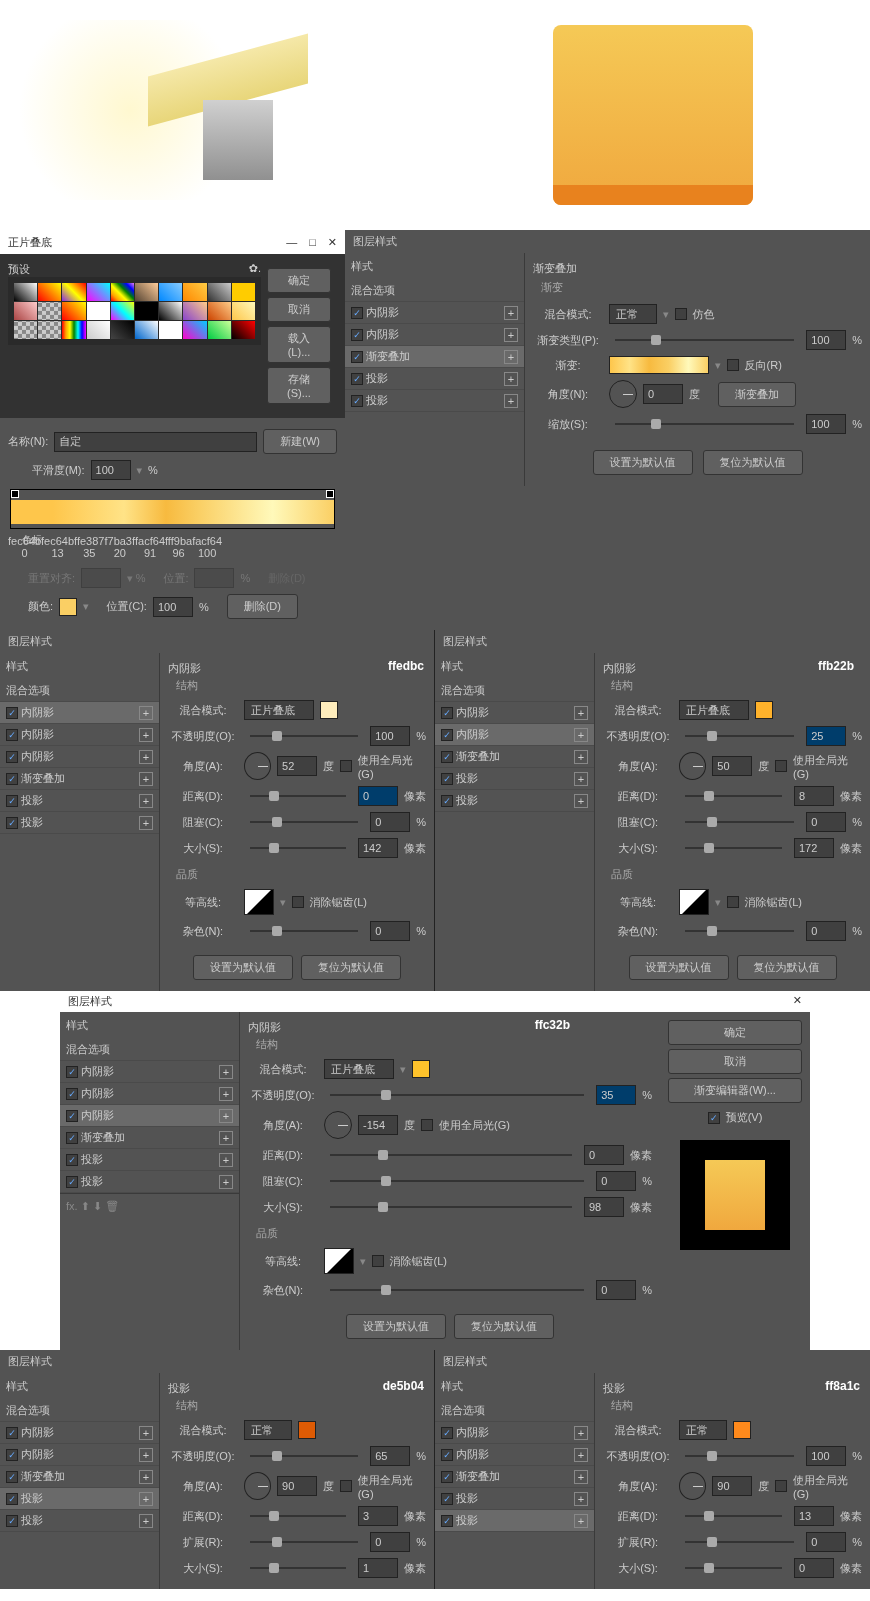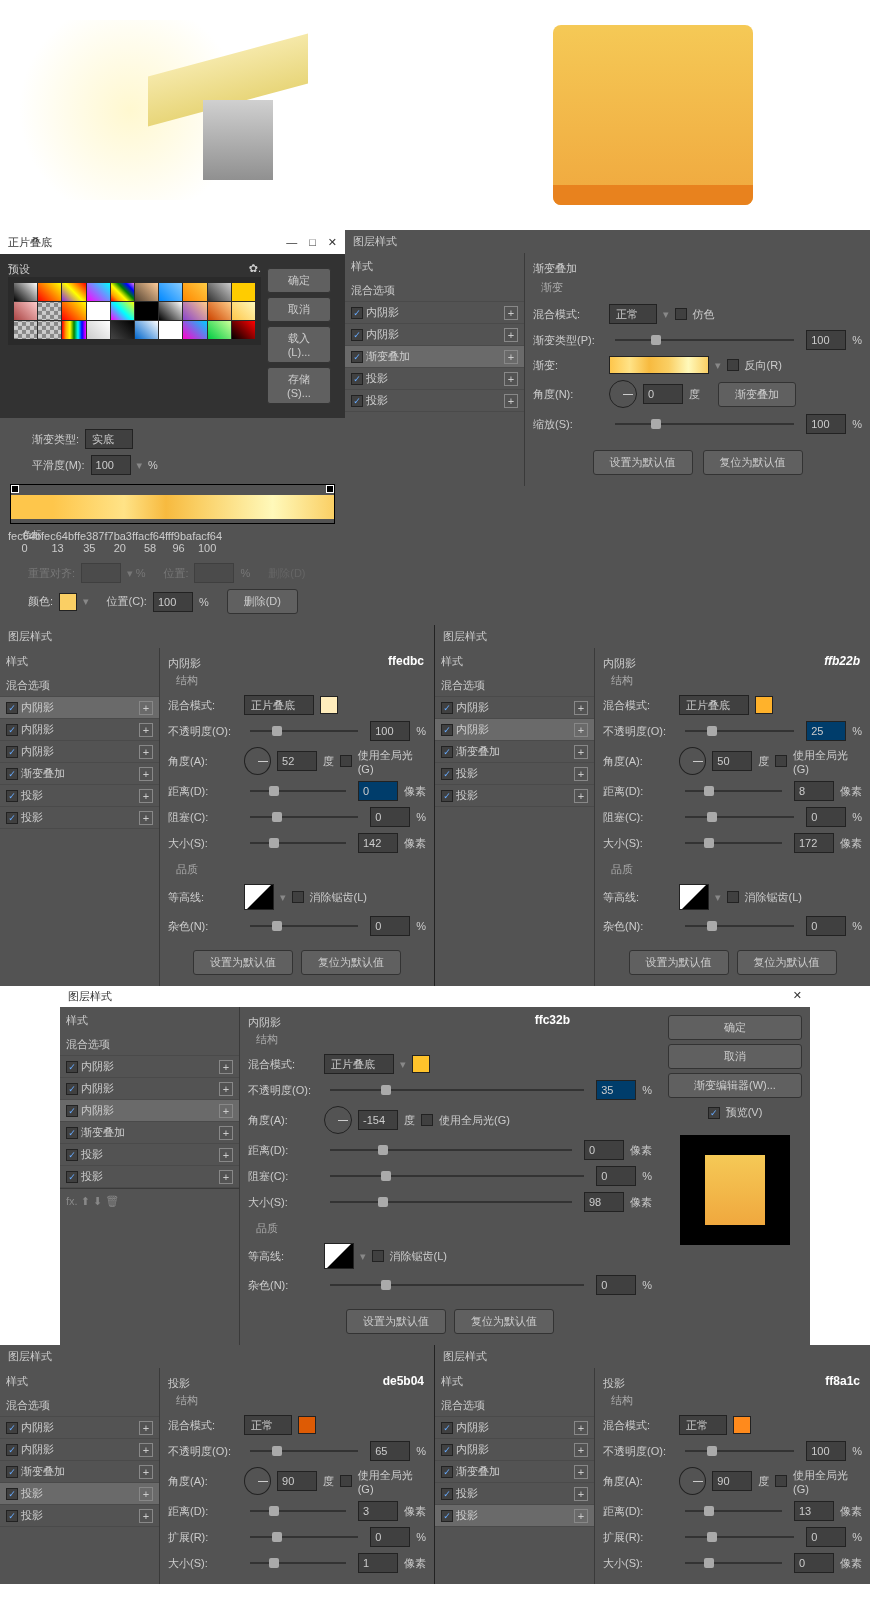--- a/index.html
+++ b/index.html
@@ -17,7 +17,7 @@
 .titlebar .wincontrols{display:flex;gap:12px;}
 .section-title{background:#535353;color:#ccc;padding:4px 8px;}
 .row{display:flex;align-items:center;gap:6px;padding:3px 0;}
-.label{text-align:left;min-width:70px;color:#ccc;}
+.label{text-align:center;min-width:70px;color:#ccc;}
 .input{background:#404040;border:1px solid #222;color:#ccc;padding:2px 4px;height:20px;}
 .input-sm{width:40px;}
 .select{background:#404040;border:1px solid #222;color:#ccc;padding:2px 18px 2px 6px;height:20px;position:relative;}

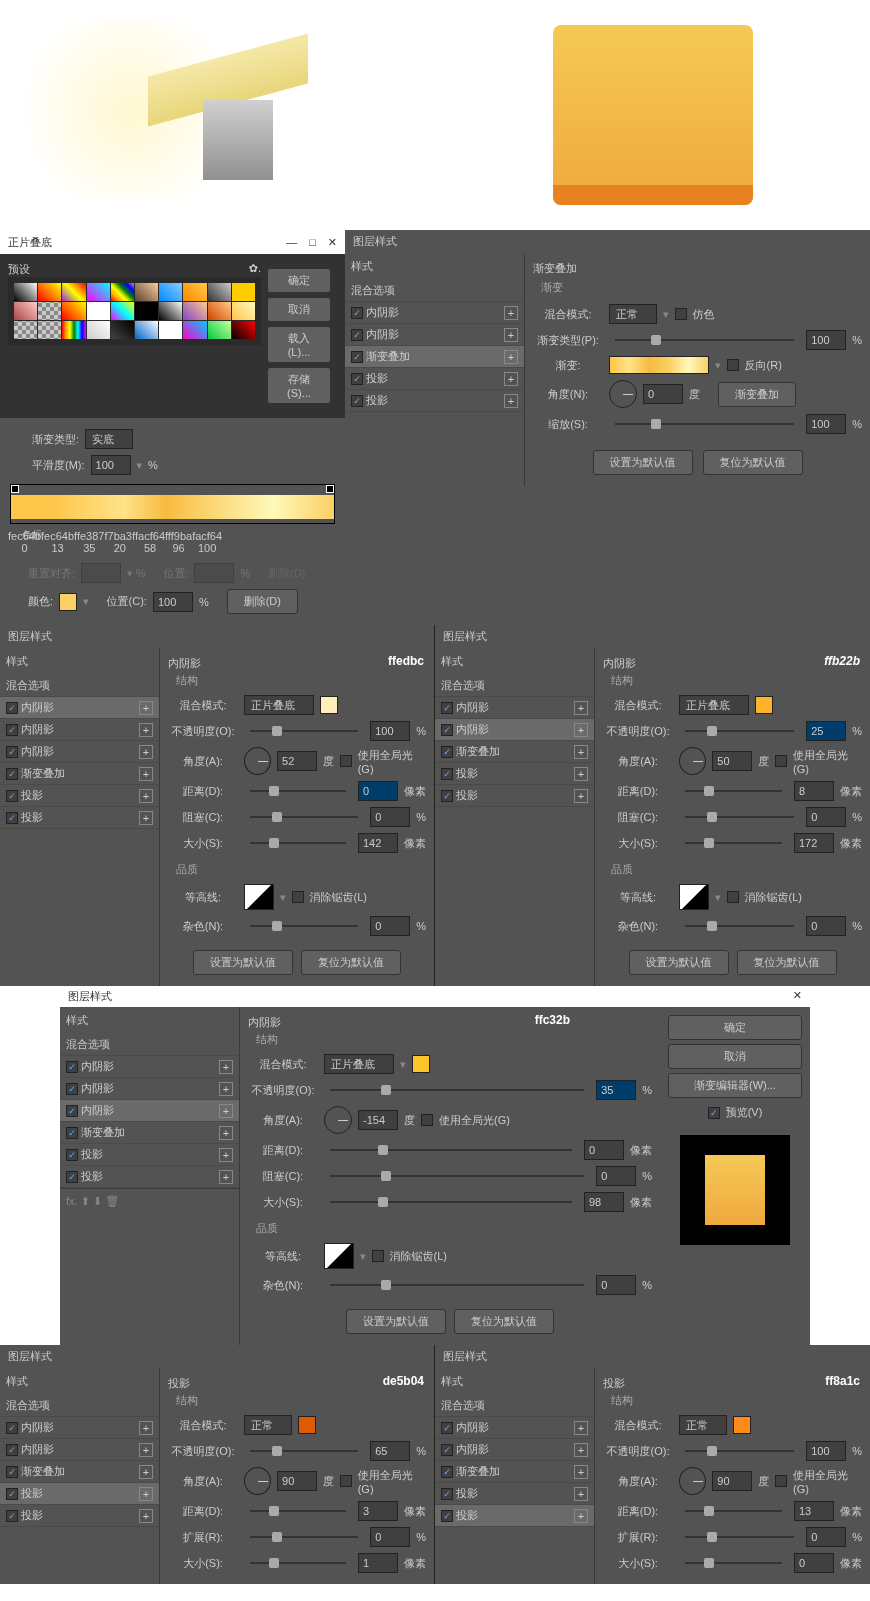--- a/index.html
+++ b/index.html
@@ -121,6 +121,11 @@
       </div>
     </div>
     <div class="p8">
+      <div class="row">
+        <span>名称(N):</span>
+        <input class="input" style="flex: 1 1 0%;" value="自定">
+        <div class="btn">新建(W)</div>
+      </div>
       <div class="row" style="margin-left:24px;">
         <span>渐变类型:</span>
         <div class="select"><span>实底</span></div>

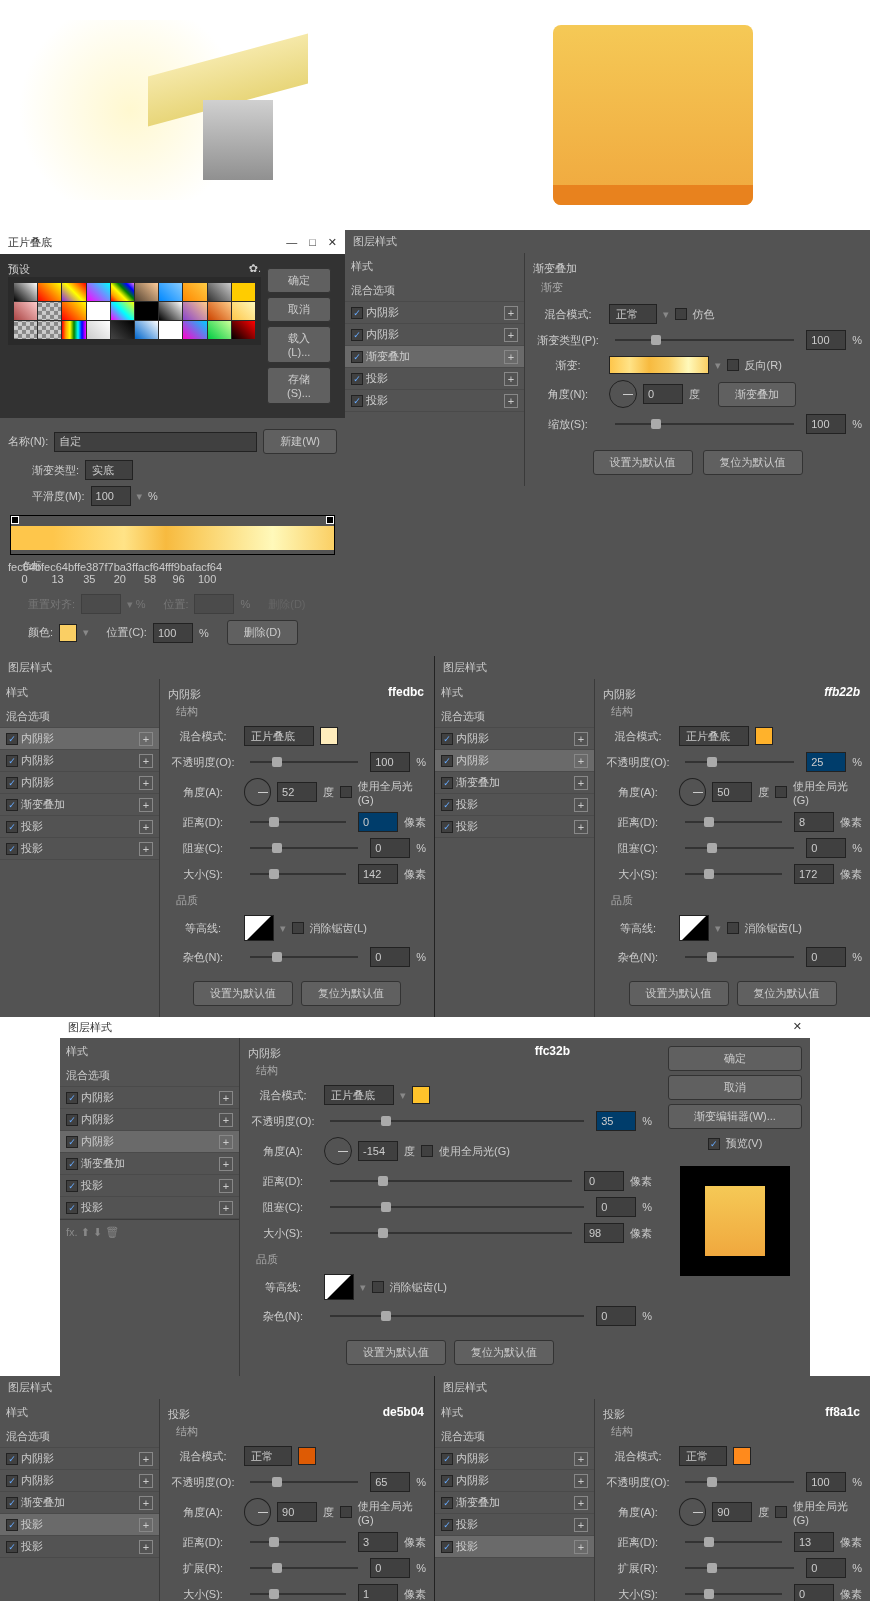--- a/index.html
+++ b/index.html
@@ -127,10 +127,6 @@
         <div class="btn">新建(W)</div>
       </div>
       <div class="row" style="margin-left:24px;">
-        <span>渐变类型:</span>
-        <div class="select"><span>实底</span></div>
-      </div>
-      <div class="row" style="margin-left:24px;">
         <span>平滑度(M):</span>
         <input class="input input-sm" value="100" style="">
         <span style="color:#888">▾</span>

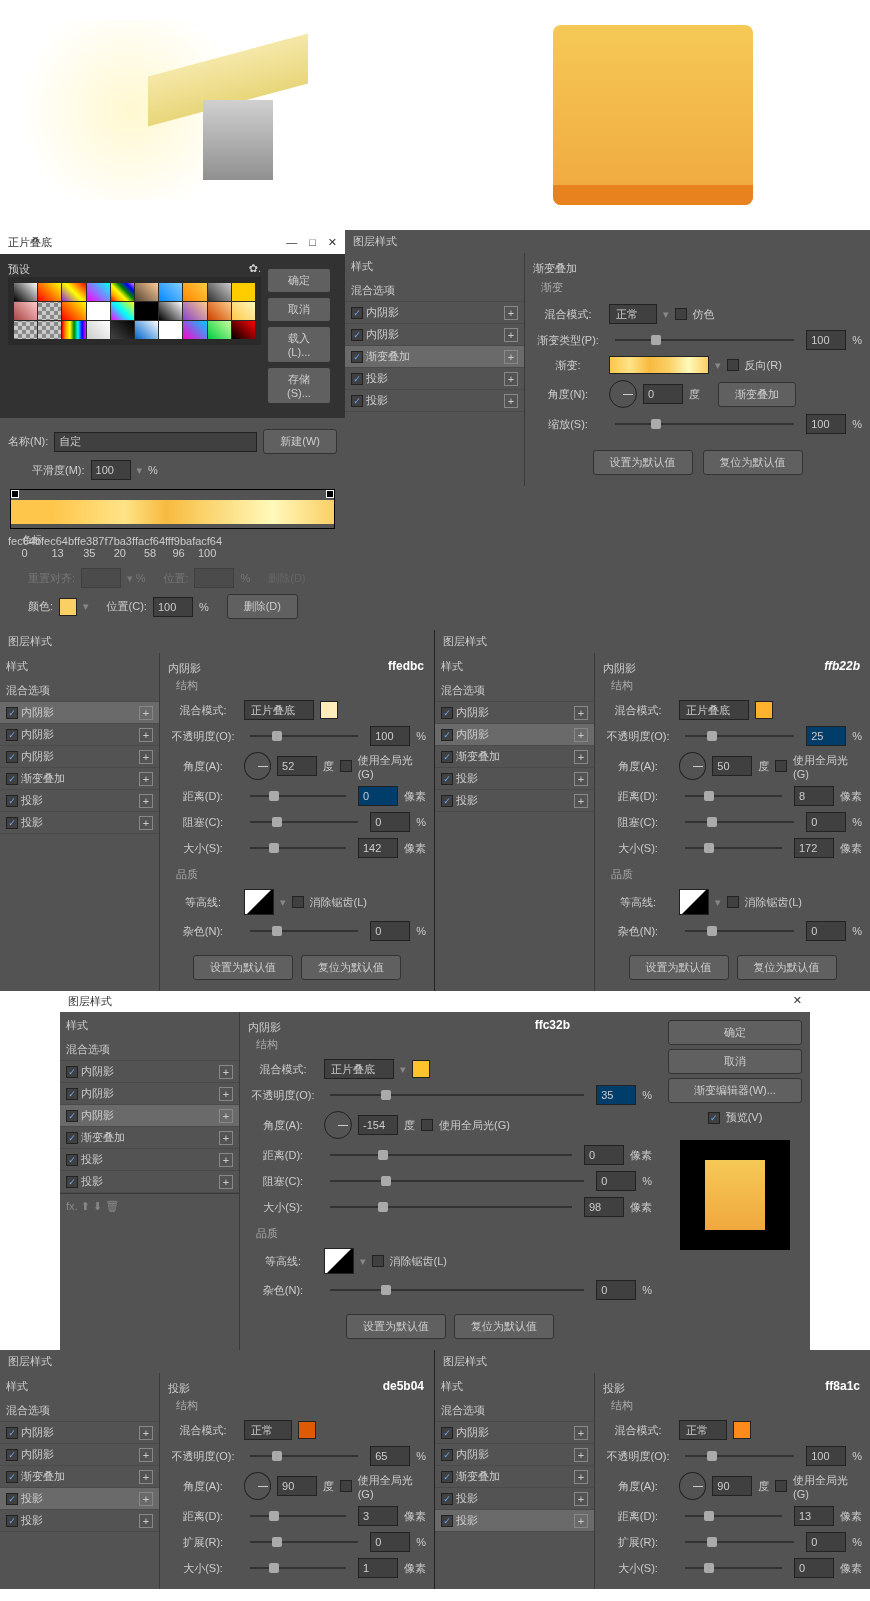--- a/index.html
+++ b/index.html
@@ -158,7 +158,7 @@
           </div>
         <div class="stop">
             <div>facf64</div>
-            <div>58</div>
+            <div>91</div>
           </div>
         <div class="stop">
             <div>fff9ba</div>

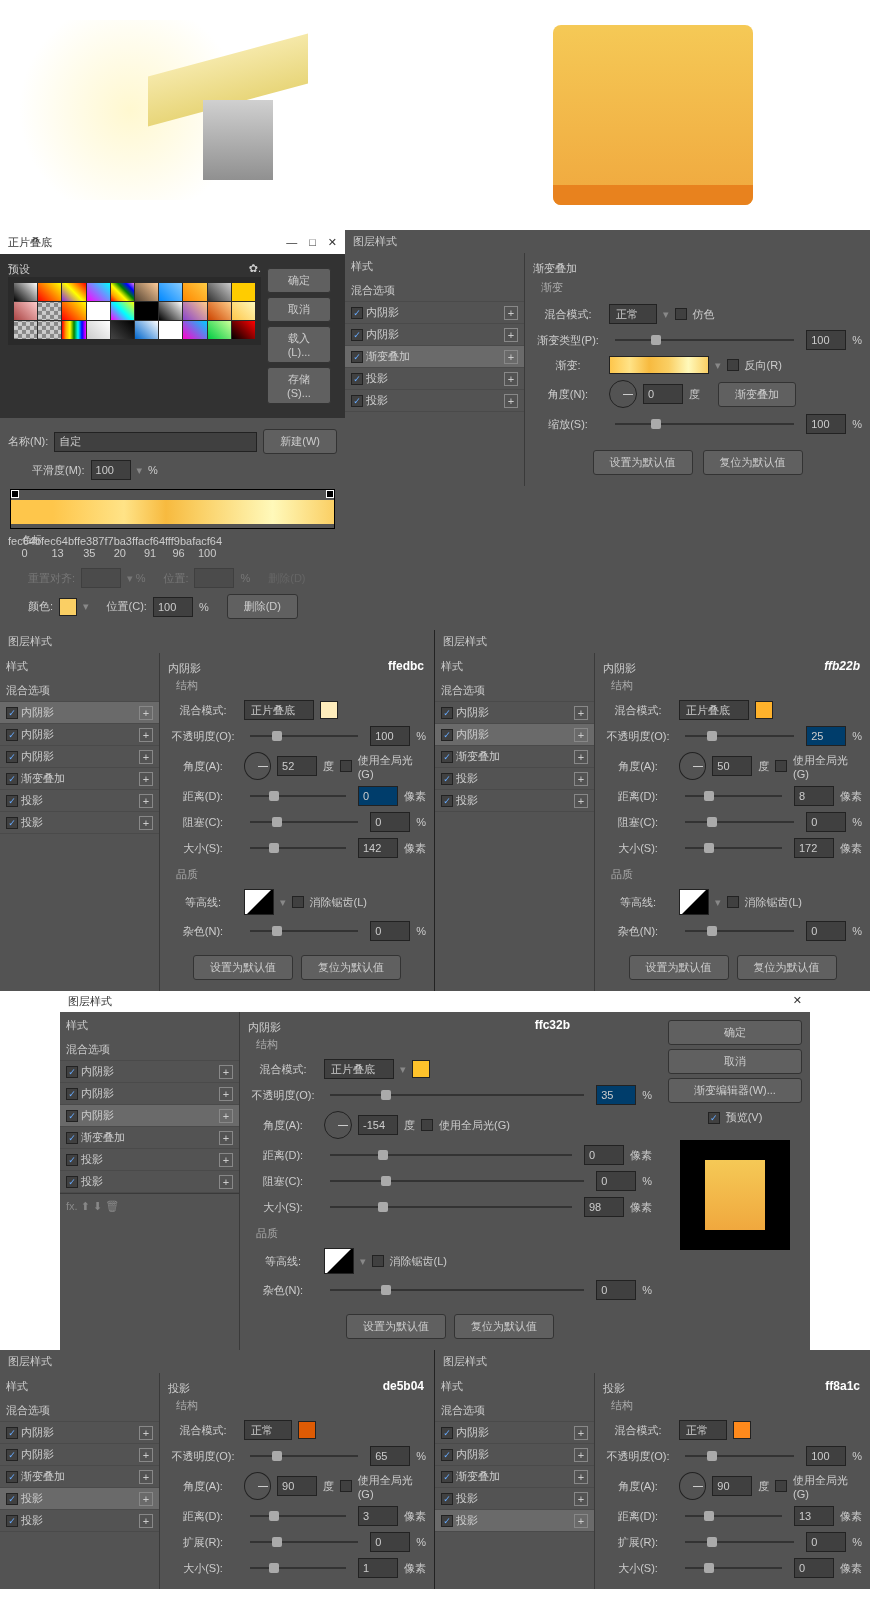--- a/index.html
+++ b/index.html
@@ -398,7 +398,7 @@
         </div>
       </div>
       <div class="p8" style="flex:1;position:relative;">
-        <span class="hex-label" style="right:10px;top:6px;font-style:italic;">ffb22b</span>
+        <span class="hex-label" style="right:16px;top:6px;">ffb22b</span>
         <div>内阴影</div>
         <div style="color:#aaa;margin:2px 0 4px 8px;">结构</div>
         <div class="row">

